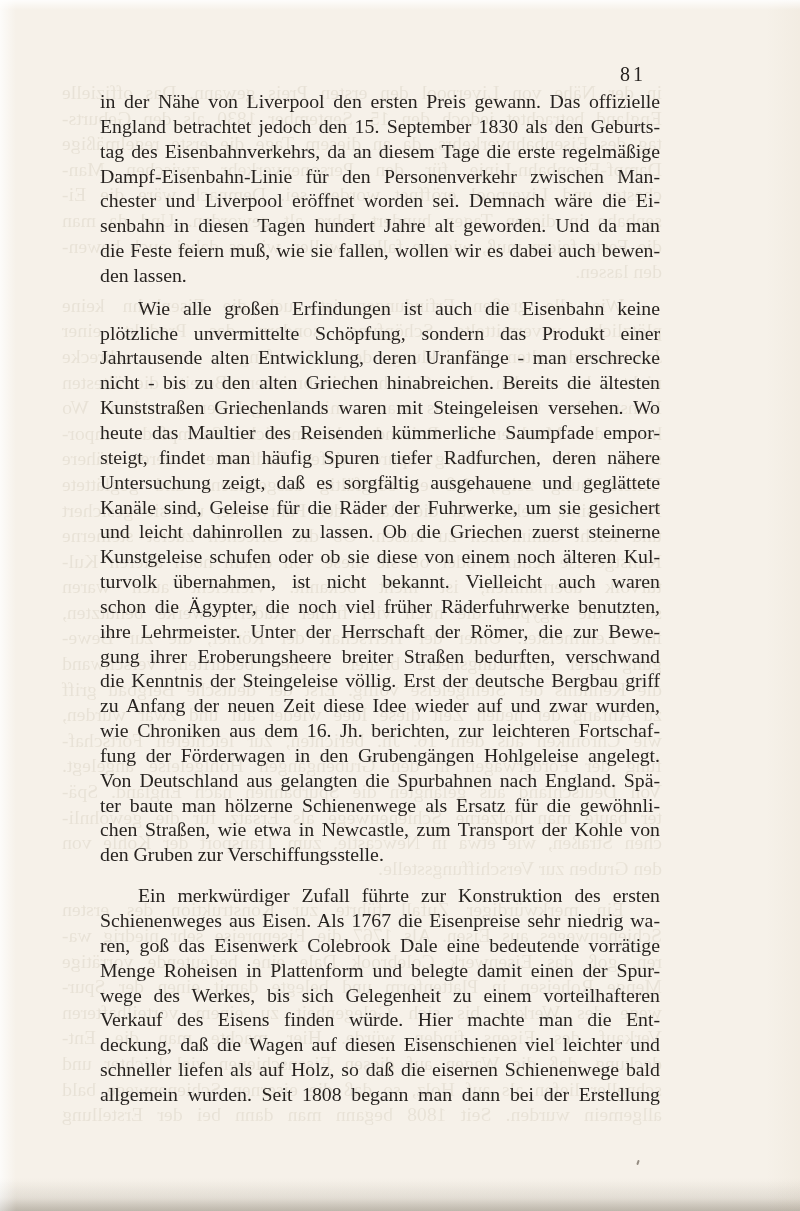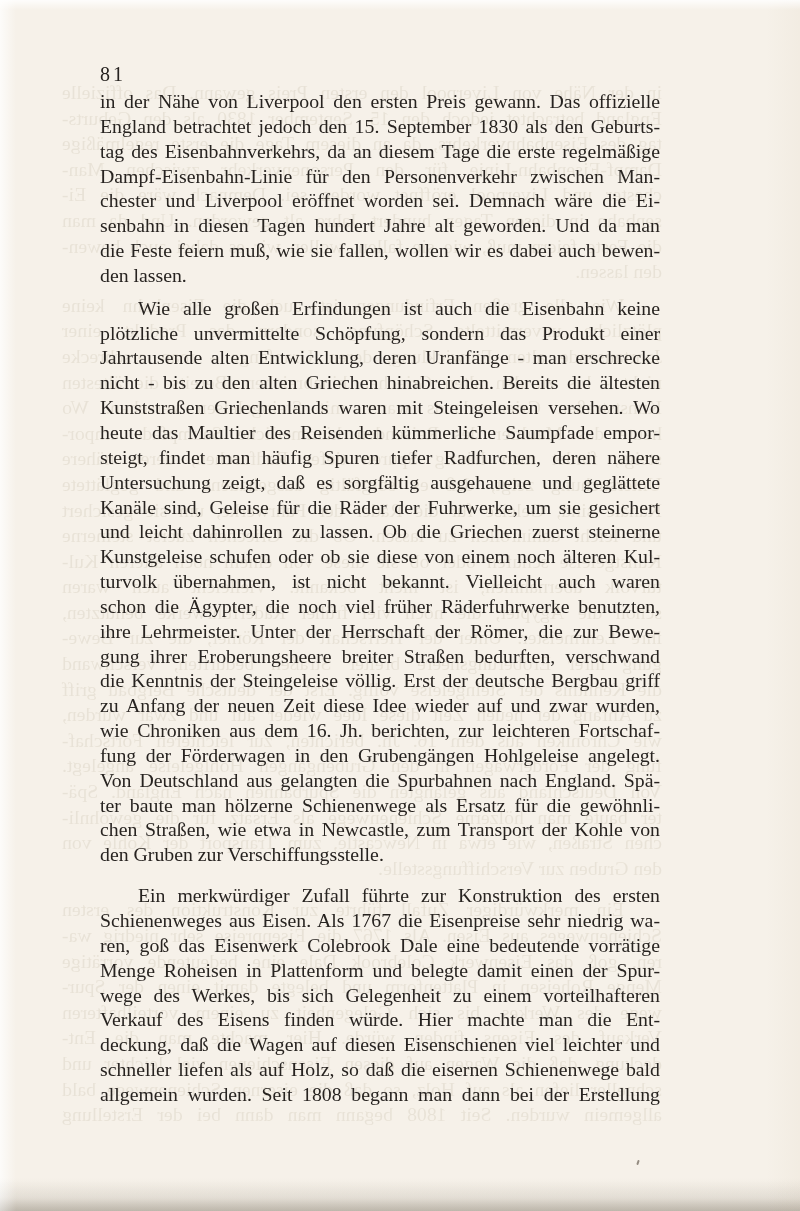--- a/index.html
+++ b/index.html
@@ -42,7 +42,7 @@
     top: 63px;
     left: 100px;
     width: 546px;
-    text-align: left;
+    text-align: right;
     font-size: 20px;
     letter-spacing: 3px;
     color: var(--ink, #272320);

